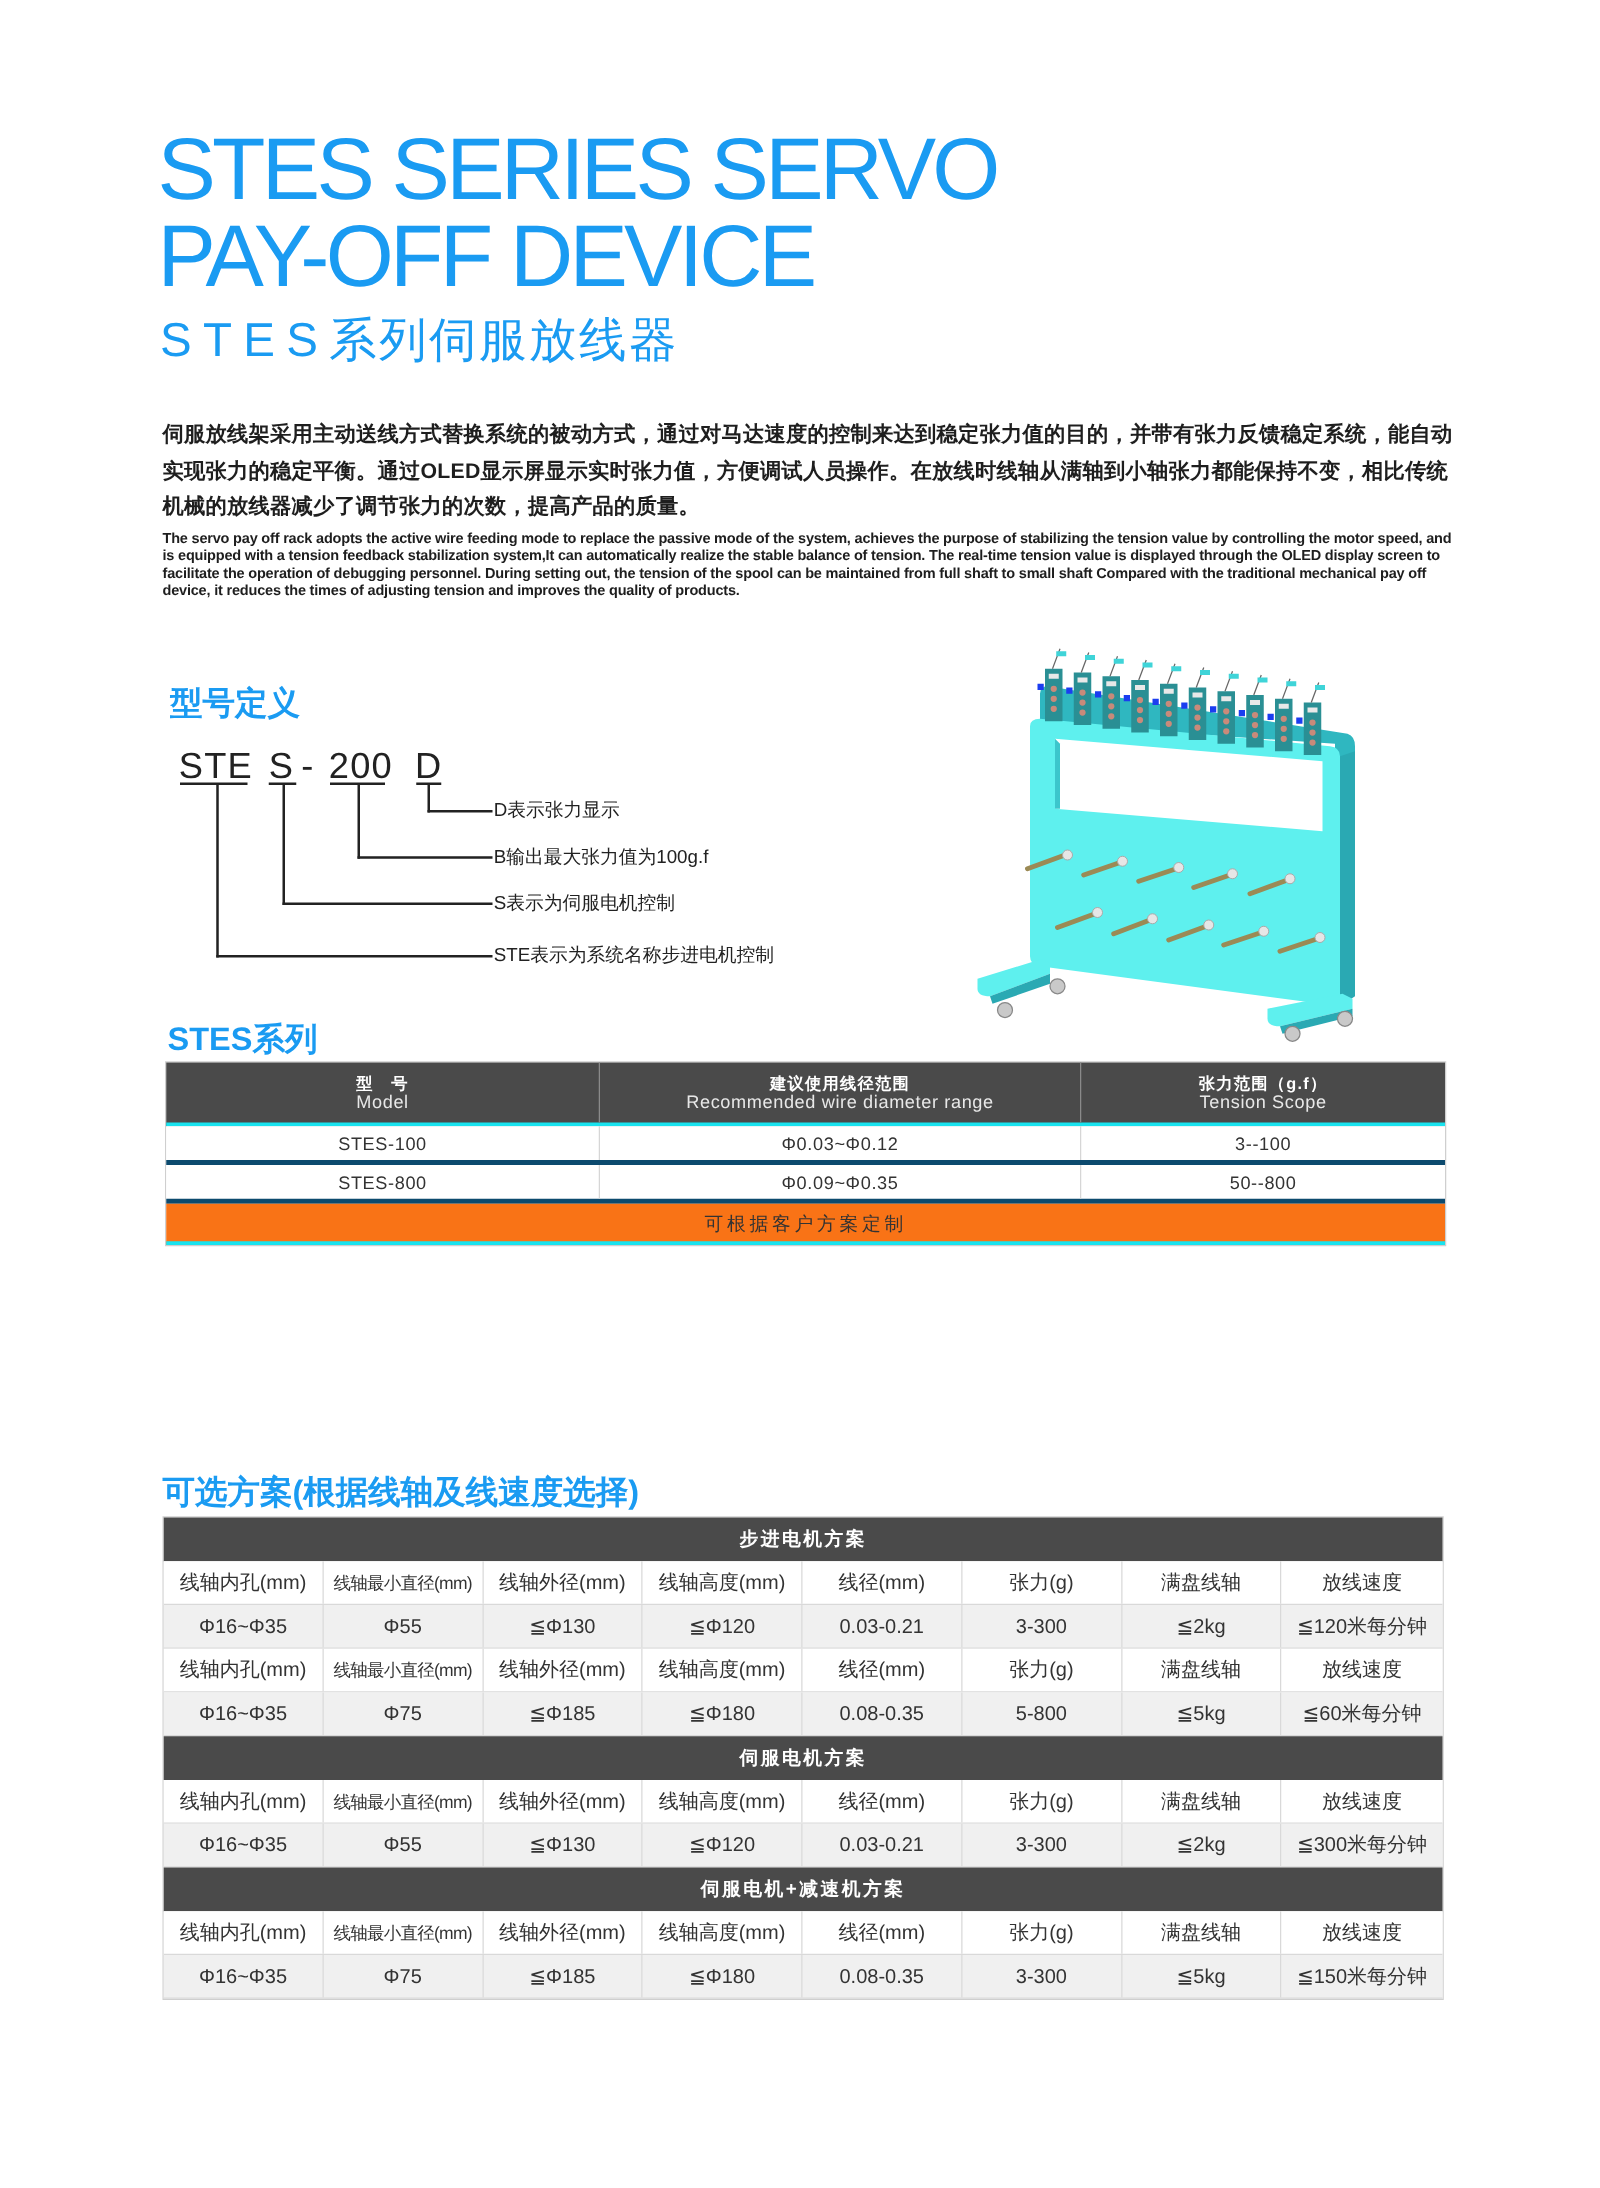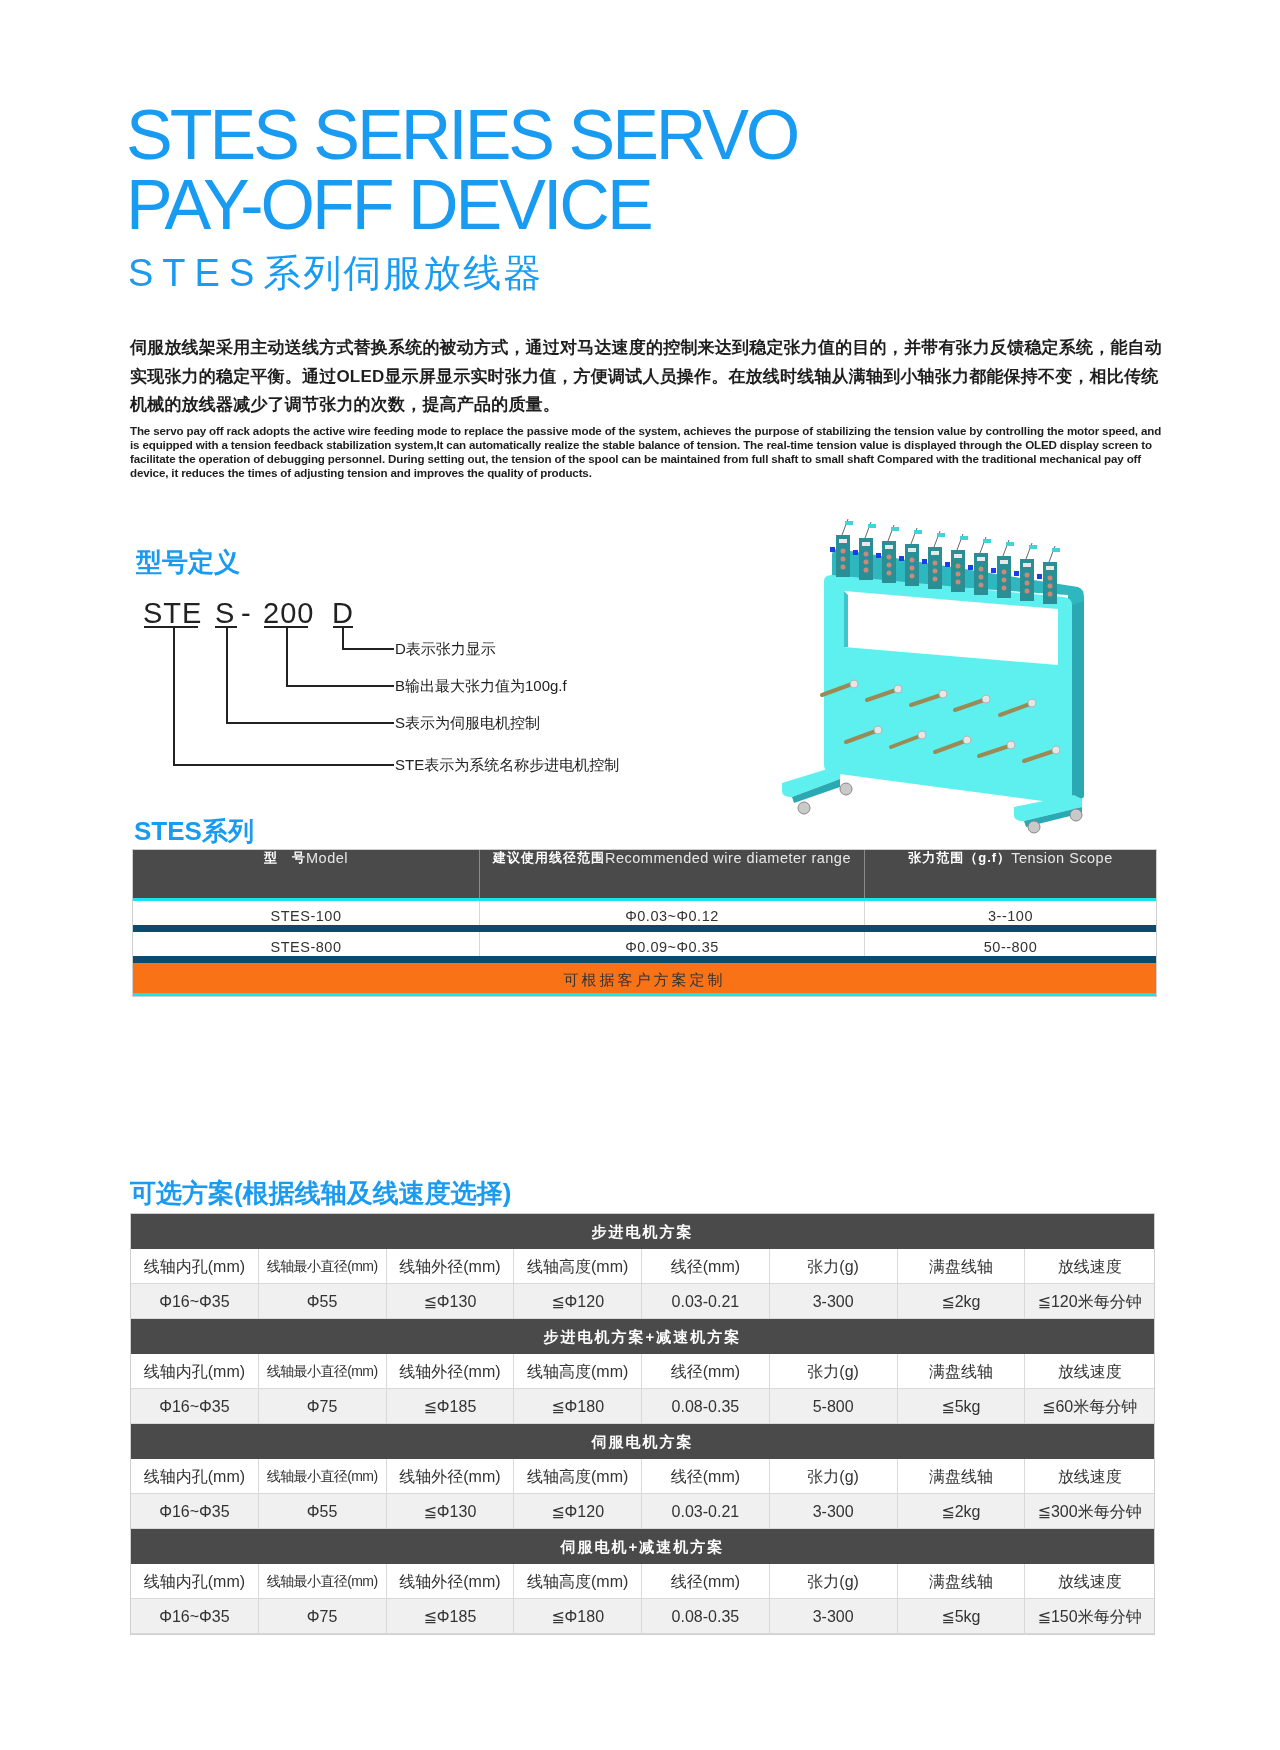--- a/index.html
+++ b/index.html
@@ -29,7 +29,7 @@
   
   .stes { left:132px; top:849px; width:1025px; border:1px solid #cfcfcf; }
   .stes-head { display:flex; height:51px; background:#4a4a4a; border-bottom:3px solid #19e3ef; }
-  .stes-head .c { color:#fff; text-align:center; display:flex; justify-content:center; border-right:1px solid #8a8a8a; }
+  .stes-head .c { color:#fff; text-align:center; display:flex; flex-direction:column; justify-content:center; border-right:1px solid #8a8a8a; }
   .stes-head .c:last-child { border-right:none; }
   .stes-head .cn { font-size:13px; font-weight:bold; line-height:15px; letter-spacing:1px; }
   .stes-head .en { font-size:14.5px; line-height:16px; color:#e8e8e8; letter-spacing:0.5px; }

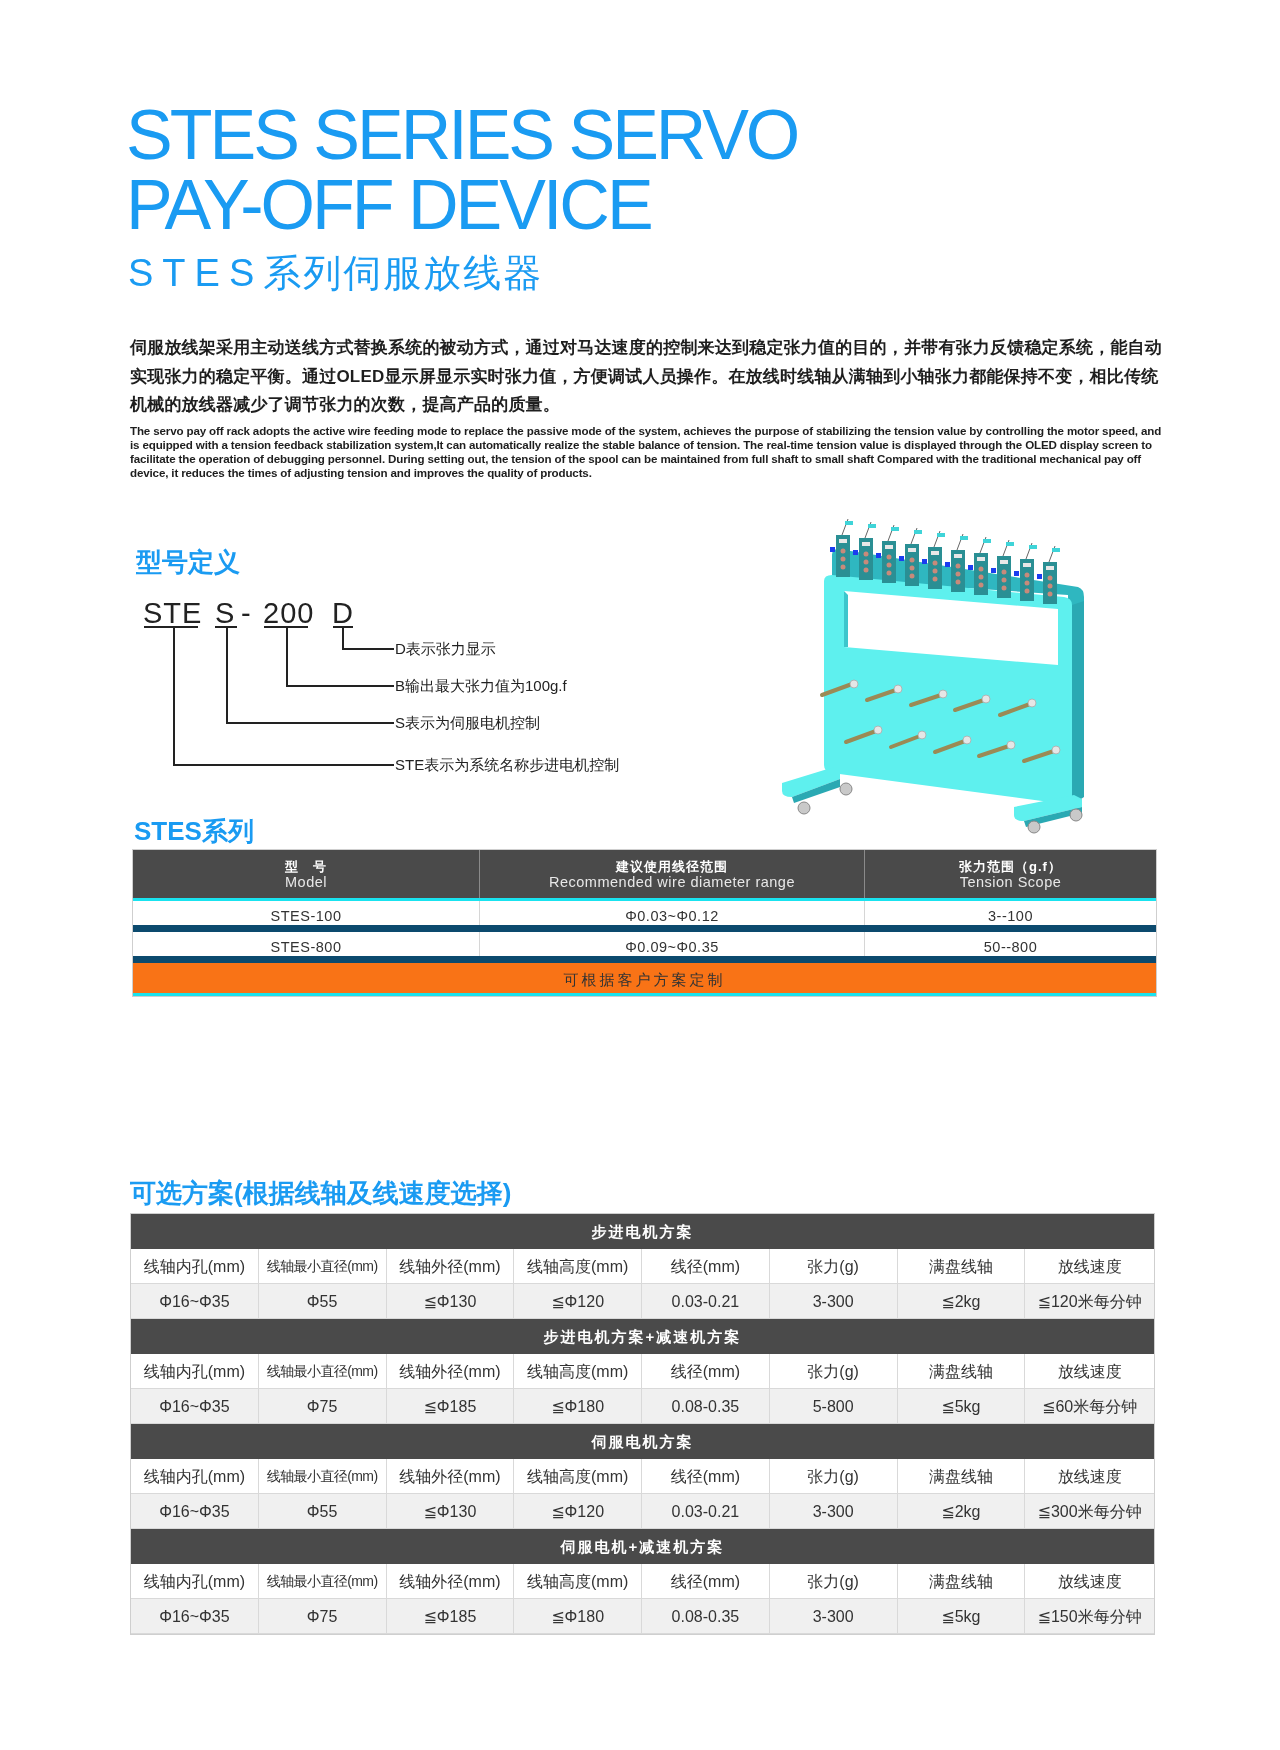--- a/index.html
+++ b/index.html
@@ -33,7 +33,7 @@
   .stes-head .c:last-child { border-right:none; }
   .stes-head .cn { font-size:13px; font-weight:bold; line-height:15px; letter-spacing:1px; }
   .stes-head .en { font-size:14.5px; line-height:16px; color:#e8e8e8; letter-spacing:0.5px; }
-  .stes-row { display:flex; height:31px; border-bottom:7px solid #0c4a6e;justify-content:flex-end; }
+  .stes-row { display:flex; height:31px; border-bottom:4px solid #0c4a6e;justify-content:flex-end; }
   .stes-row:nth-child(odd) { background:#f1f1f1; }
   .stes-row .c { text-align:center; font-size:14.5px; line-height:31px; color:#333; border-right:1px solid #d6d6d6; letter-spacing:0.5px; }
   .stes-row .c:last-child { border-right:none; }

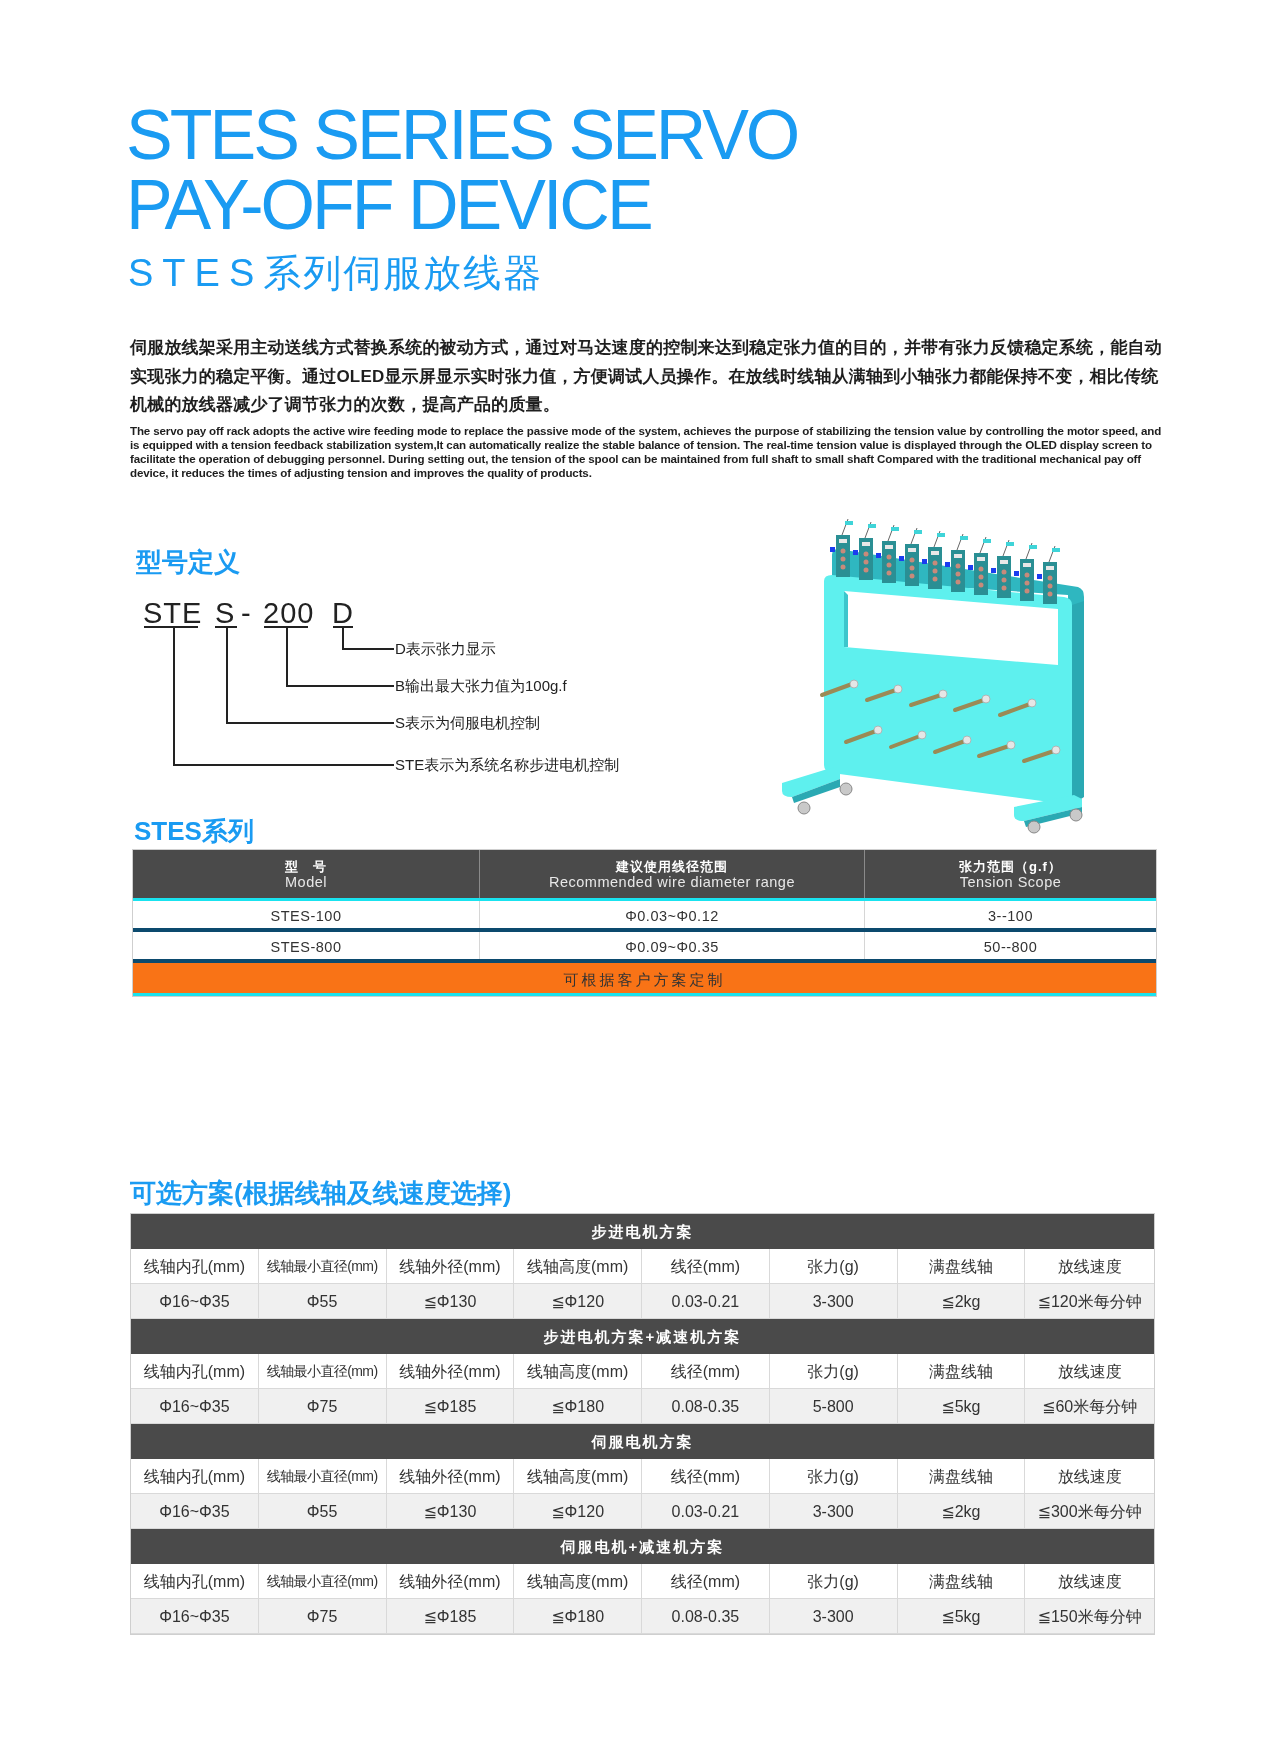--- a/index.html
+++ b/index.html
@@ -300,7 +300,6 @@
     <div class="c">≦120米每分钟</div>
   </div>
 
-  <div class="sec-title">步进电机方案+减速机方案</div>
   <div class="orow head">
     <div class="c">线轴内孔(mm)</div>
     <div class="c small">线轴最小直径(mm)</div>

